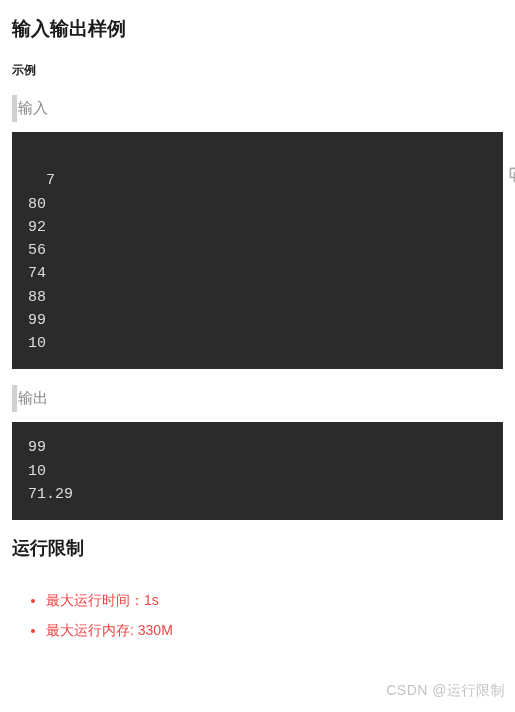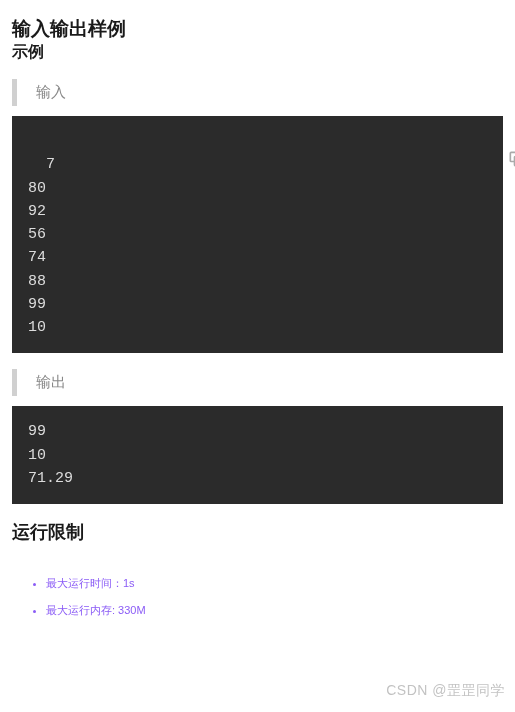--- a/index.html
+++ b/index.html
@@ -17,6 +17,7 @@
     h2.section-title {
       font-size: 19px;
       font-weight: 700;
+      margin-bottom: 20px;
       margin-top: 4px;
     }
     h3.subsection-title {

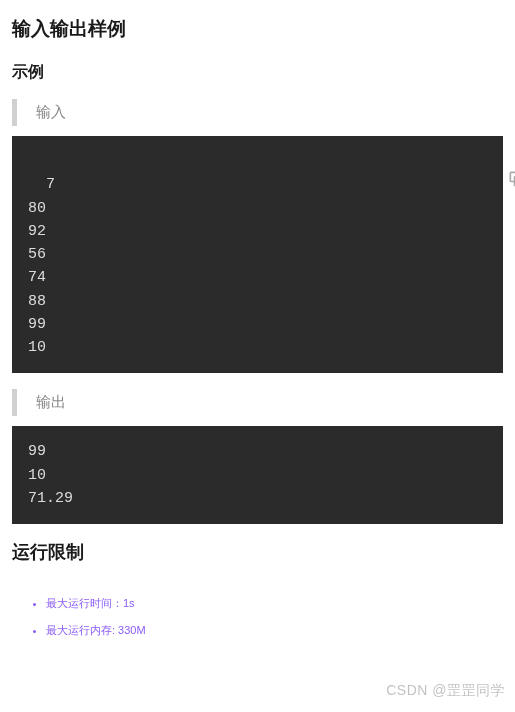--- a/index.html
+++ b/index.html
@@ -21,7 +21,7 @@
       margin-top: 4px;
     }
     h3.subsection-title {
-      font-size: 16px;
+      font-size: 12px;
       font-weight: 700;
       margin-bottom: 16px;
     }

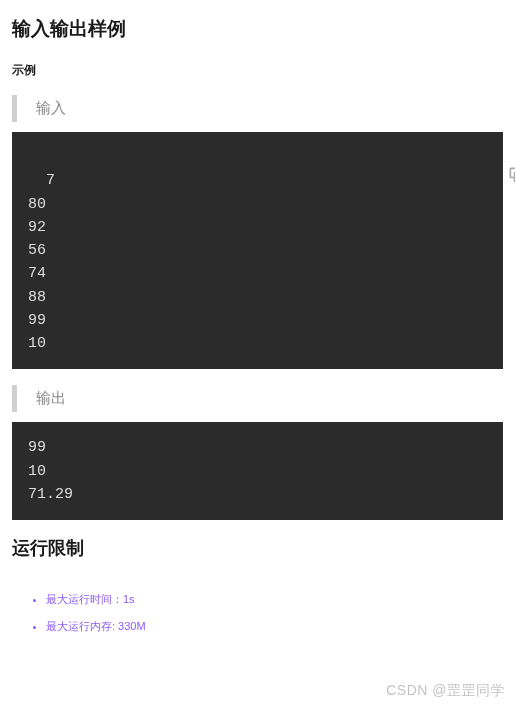--- a/index.html
+++ b/index.html
@@ -27,7 +27,7 @@
     }
     .label-bar {
       border-left: 5px solid #d0d0d0;
-      padding: 4px 0 4px 19px;
+      padding: 4px 0 4px 1px;
       margin-bottom: 10px;
       margin-top: 10px;
     }

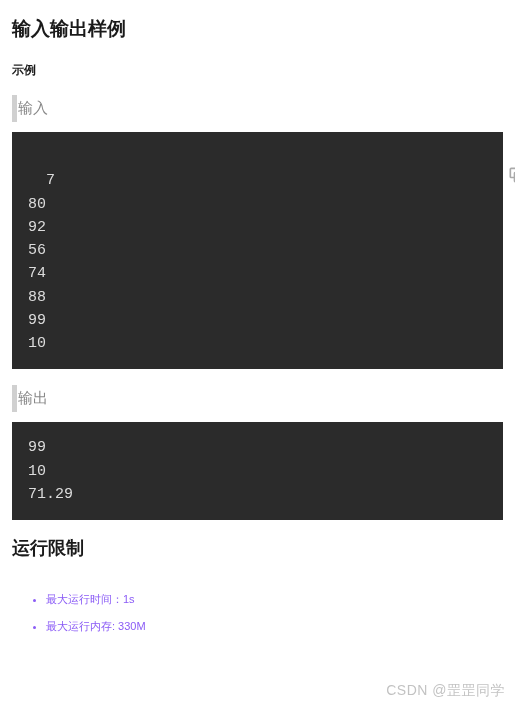--- a/index.html
+++ b/index.html
@@ -70,9 +70,9 @@
       padding-left: 34px;
     }
     ul.limits-list li {
-      font-size: 11px;
+      font-size: 14px;
       margin-bottom: 12px;
-      color: #8b5cf6;
+      color: #ef4444;
     }
     .watermark {
       position: fixed;

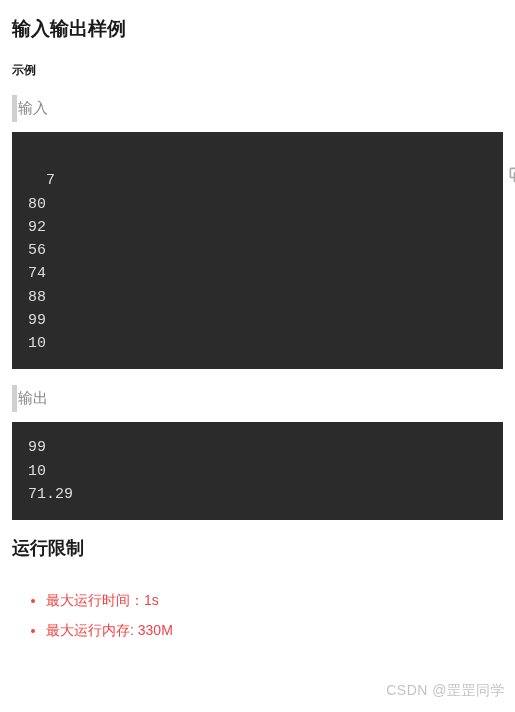--- a/index.html
+++ b/index.html
@@ -125,6 +125,6 @@
   <li>最大运行内存: 330M</li>
 </ul>
 
-<div class="watermark">CSDN @罡罡同学</div>
+<div class="watermark">CSDN @运行限制</div>
 
 </body></html>

